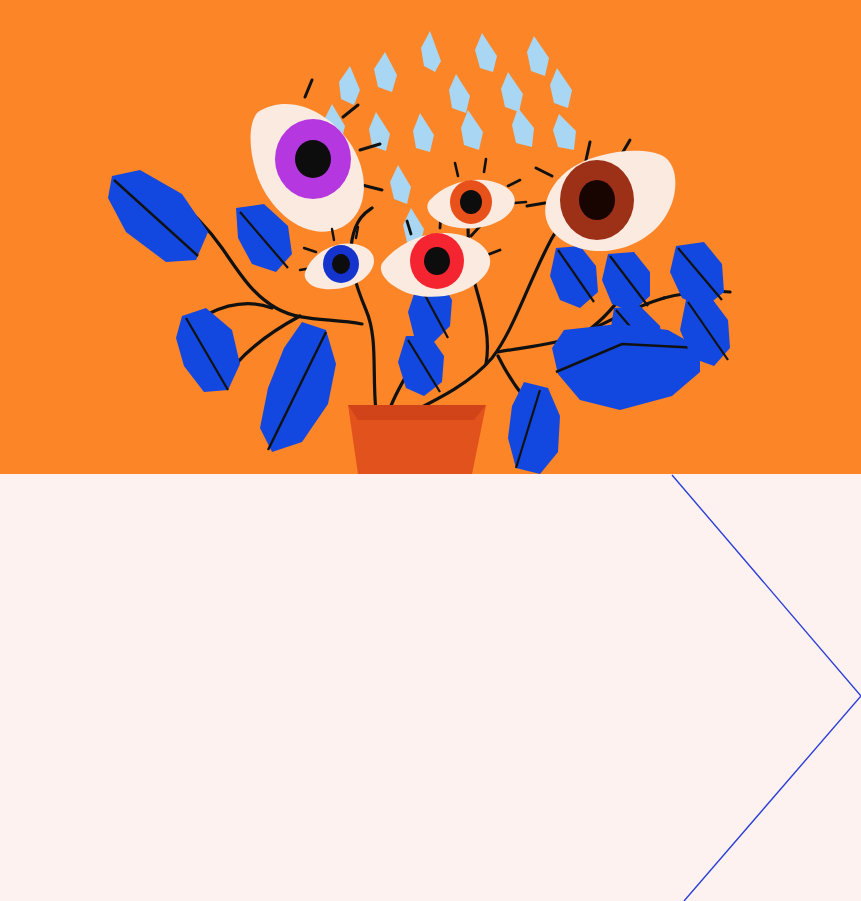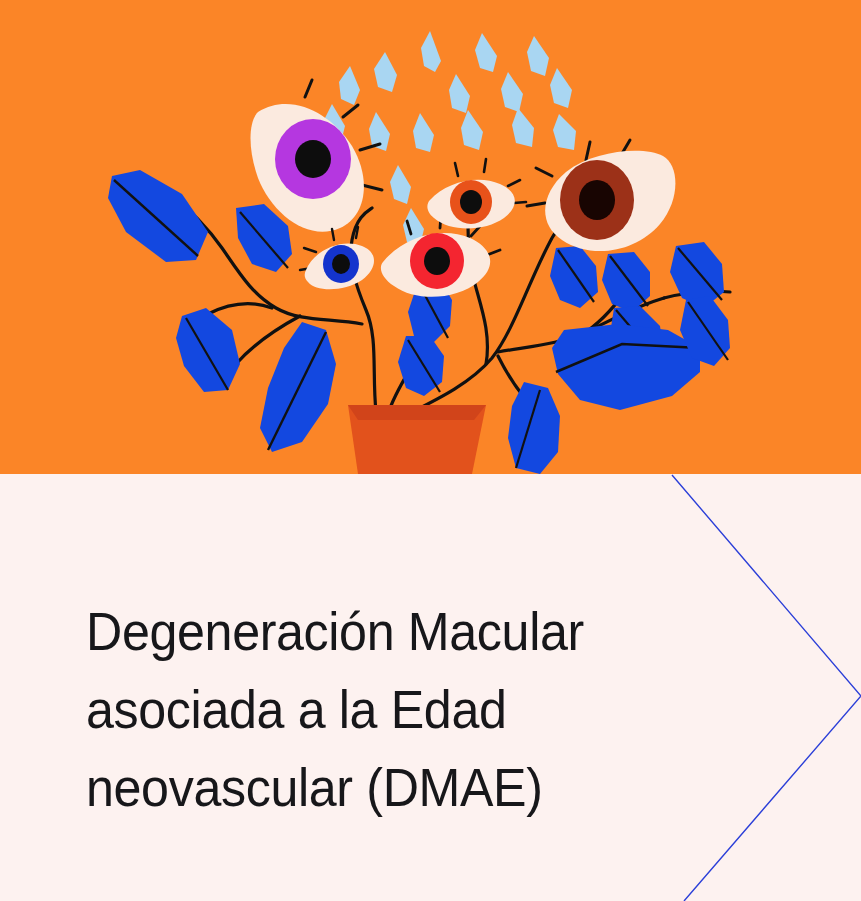--- a/index.html
+++ b/index.html
@@ -257,11 +257,6 @@
     <polyline points="672,475 861,696 684,901" fill="none" stroke="#2b3fd8" stroke-width="1.4"></polyline>
   </svg>
 
-  <div id="title-block">
-    <h1 id="page-title">Degeneración Macular
-asociada a la Edad
-neovascular (DMAE)</h1>
-  </div>
 
 </div>
 

